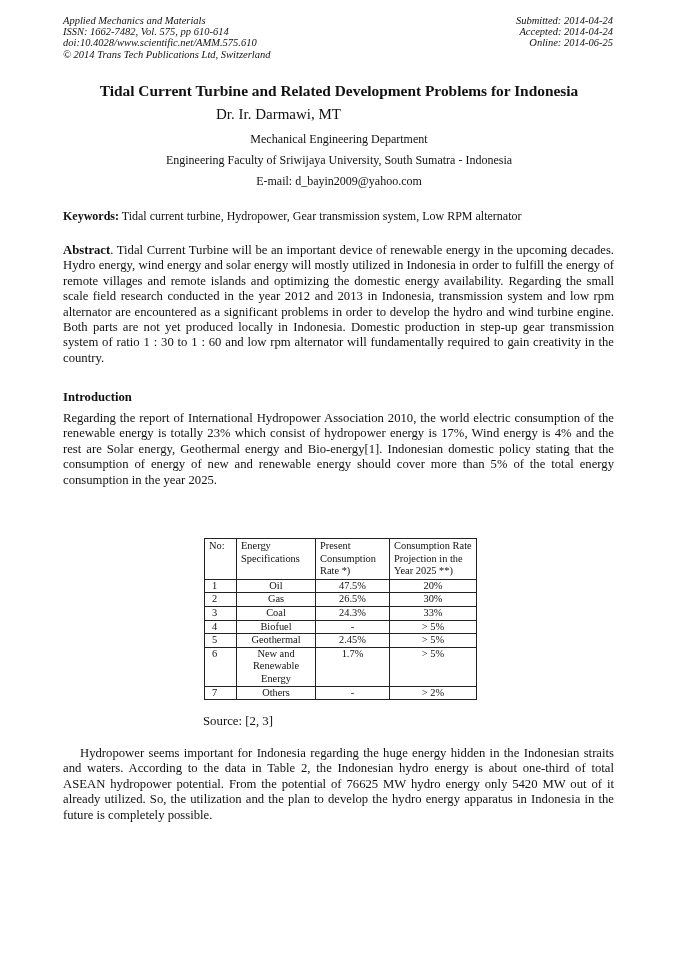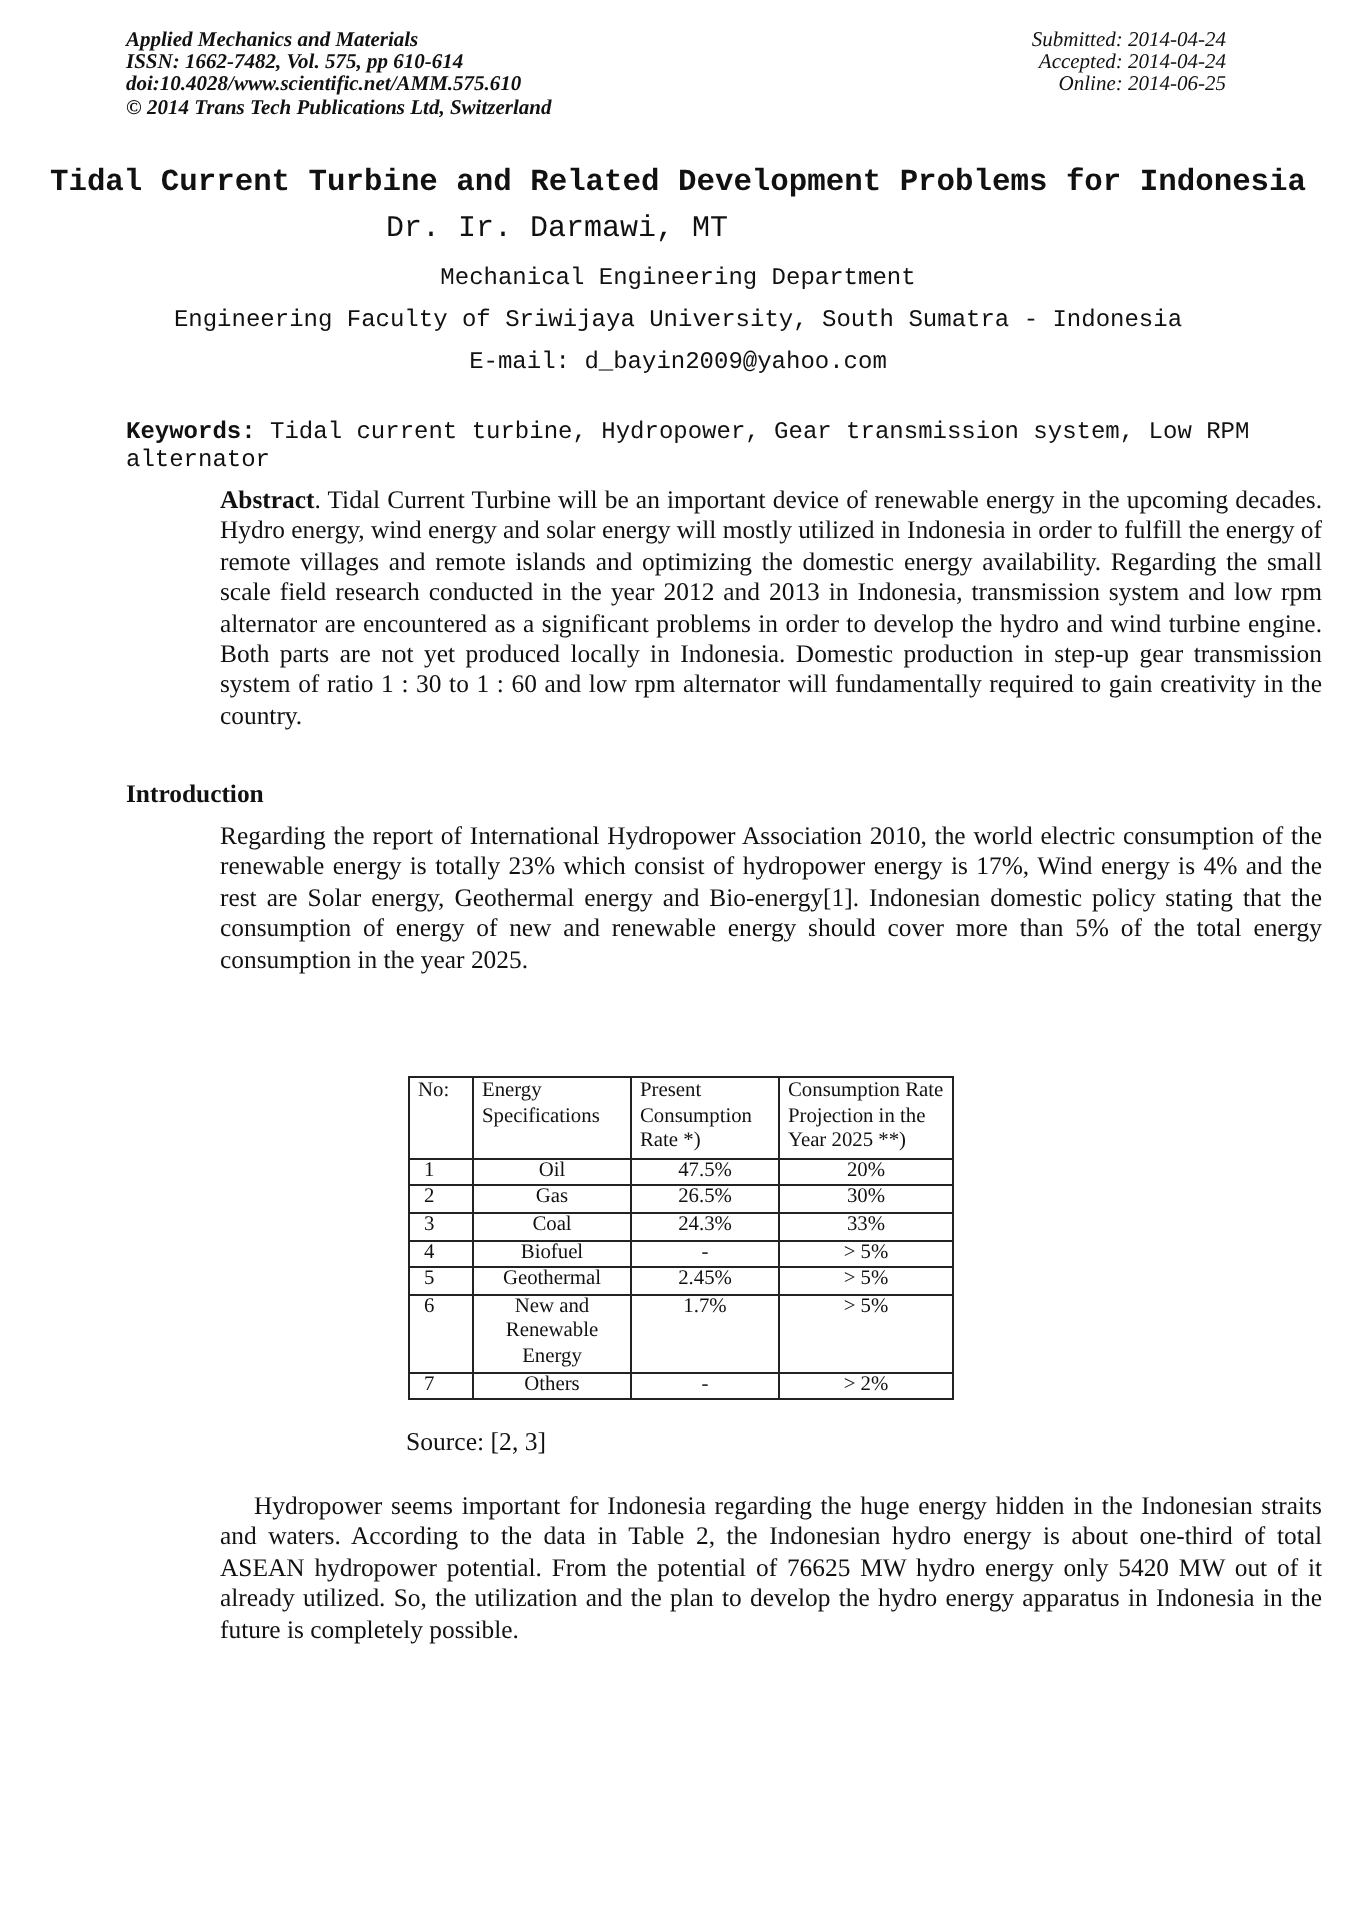--- a/index.html
+++ b/index.html
@@ -8,7 +8,7 @@
   .sans { font-family: Liberation Mono, monospace; }
   .abs { position: absolute; }
 
-  .hdr-left { left: 63px; top: 15px; font-style: italic; font-size: 10.5px; line-height: 11.2px; font-weight: bold; }
+  .hdr-left { left: 63px; top: 15px; font-style: italic; font-size: 10.5px; line-height: 11.2px; }
   .hdr-right { right: 65px; top: 15px; font-style: italic; font-size: 10.5px; line-height: 11.2px; text-align: right; }
 
   .title { left: 0; width: 678px; top: 82px; text-align: center; font-weight: bold; font-size: 15.4px; }

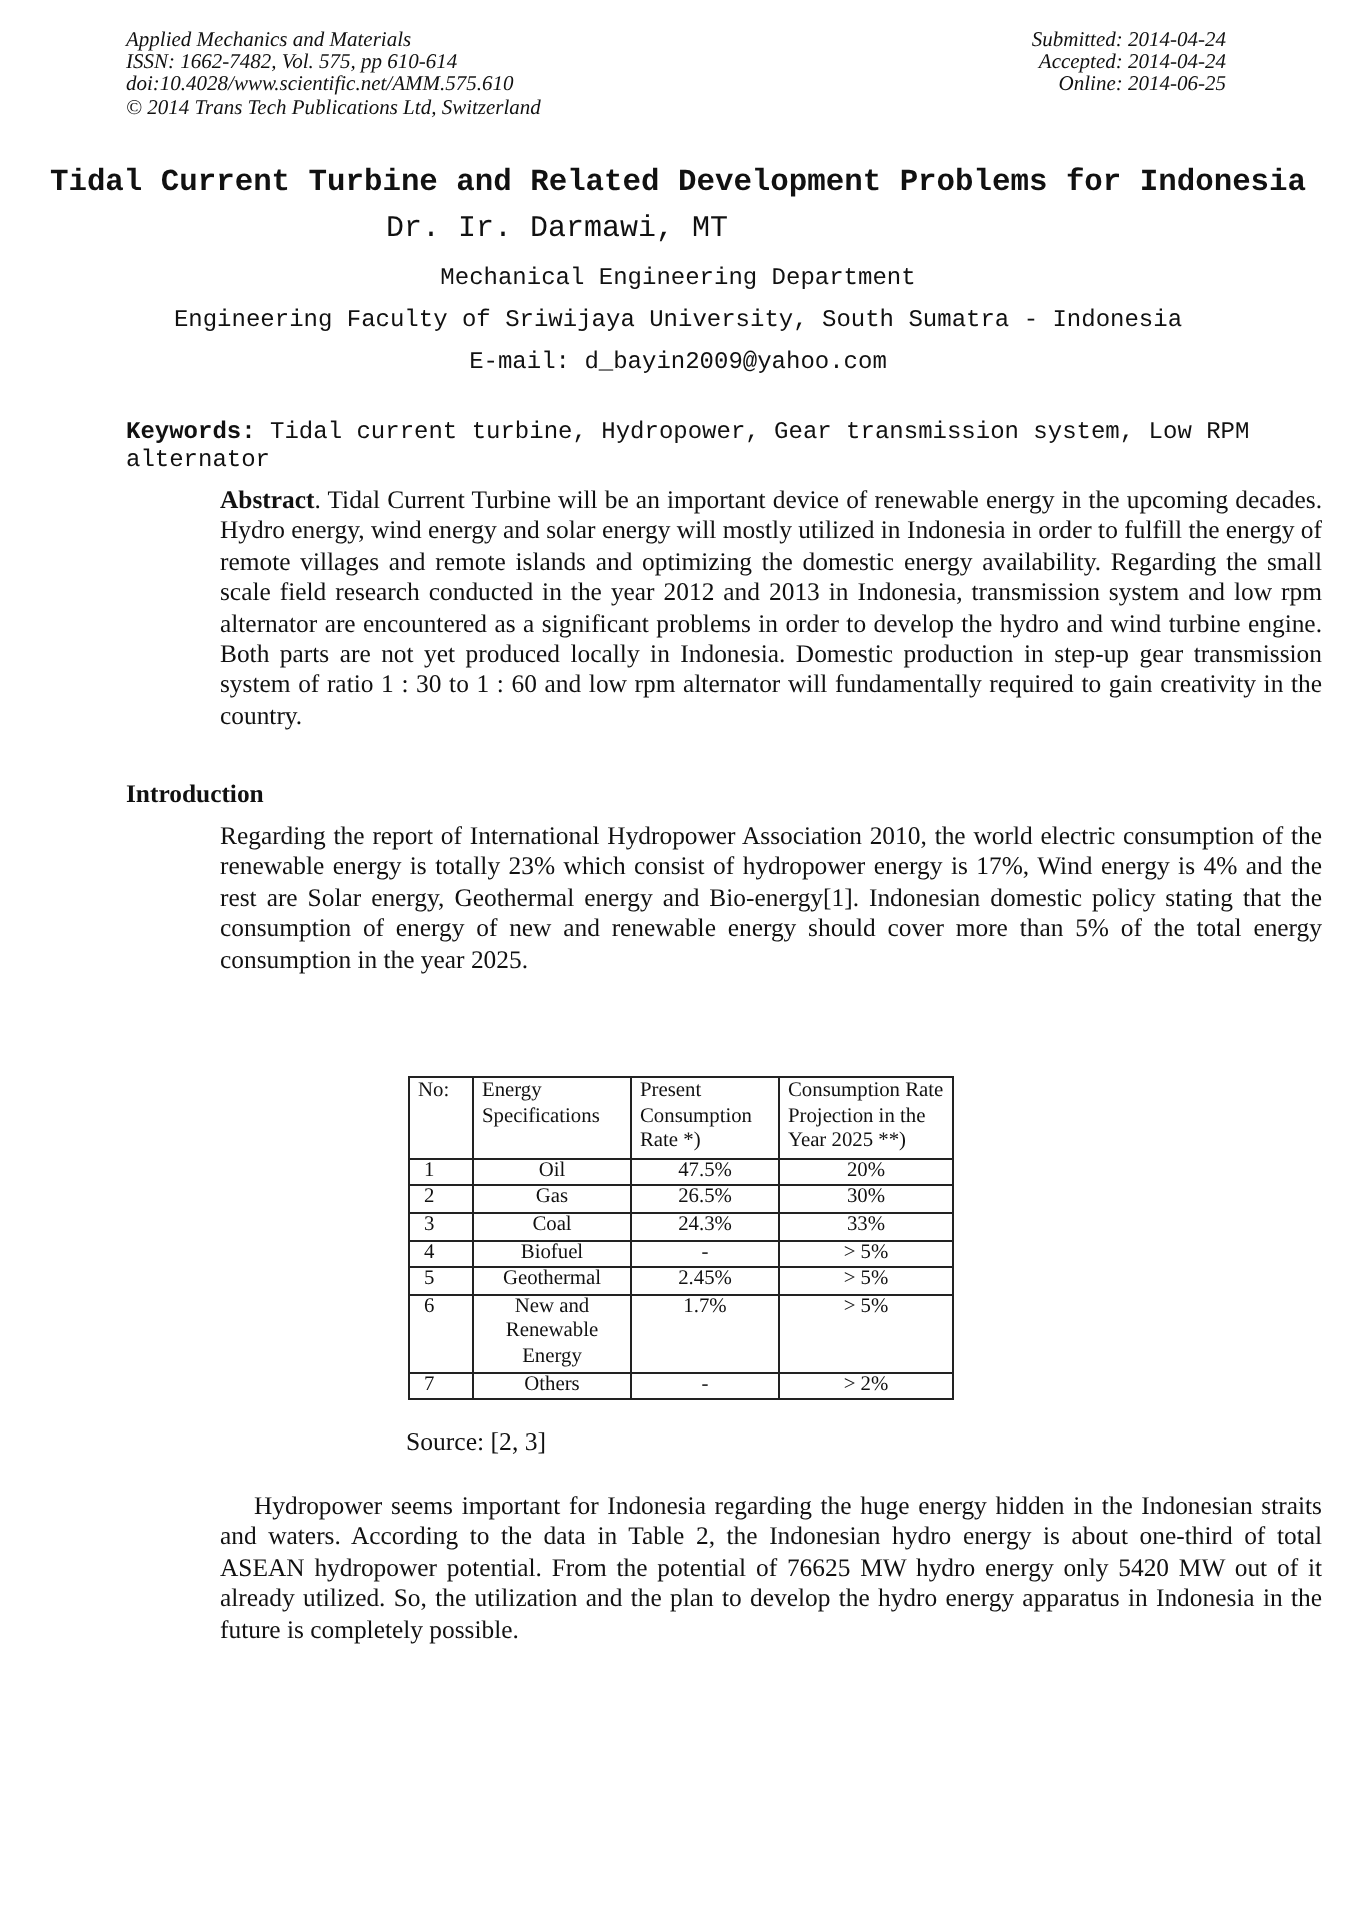--- a/index.html
+++ b/index.html
@@ -5,7 +5,7 @@
   html, body { margin: 0; padding: 0; background: #ffffff; }
   body { width: 678px; height: 959px; position: relative; overflow: hidden; color: #111; }
   .serif { font-family: "Liberation Serif", "DejaVu Serif", serif; }
-  .sans { font-family: Liberation Mono, monospace; }
+  .sans { font-family: Liberation Serif, serif; }
   .abs { position: absolute; }
 
   .hdr-left { left: 63px; top: 15px; font-style: italic; font-size: 10.5px; line-height: 11.2px; }

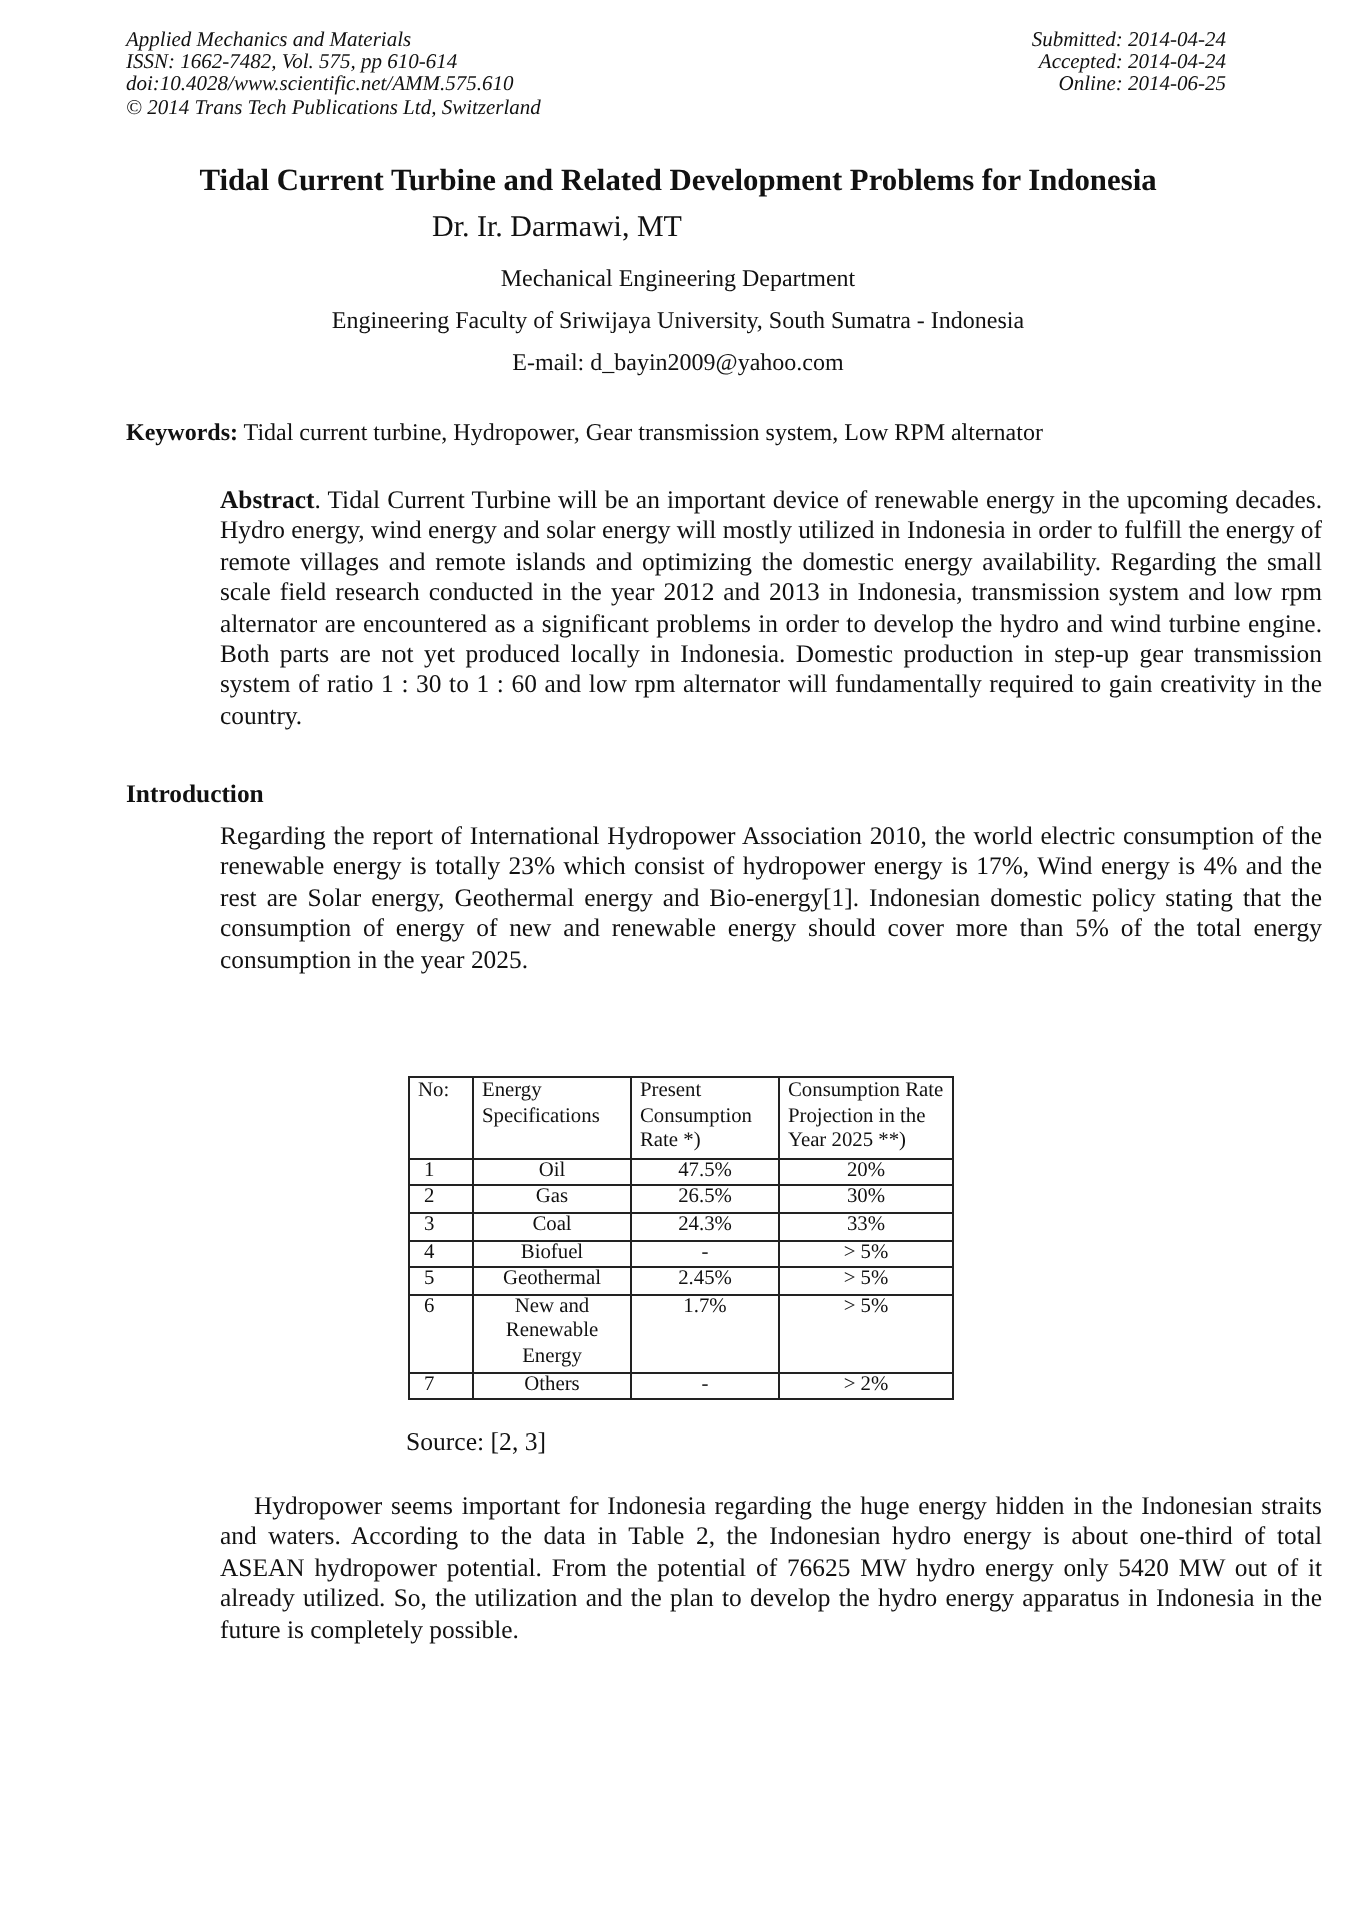--- a/index.html
+++ b/index.html
@@ -18,7 +18,7 @@
   .keywords { left: 63px; top: 209px; font-size: 12px; }
   .keywords b { font-weight: bold; }
 
-  .para { left: 63px; width: 551px; font-size: 12.7px; line-height: 15.4px; text-align: justify; margin-left: 47px; }
+  .para { left: 63px; width: 551px; font-size: 12.7px; line-height: 15.4px; text-align: justify; }
   .para b { font-weight: bold; }
 
   .intro-h { left: 63px; top: 390px; font-size: 12.7px; font-weight: bold; }

